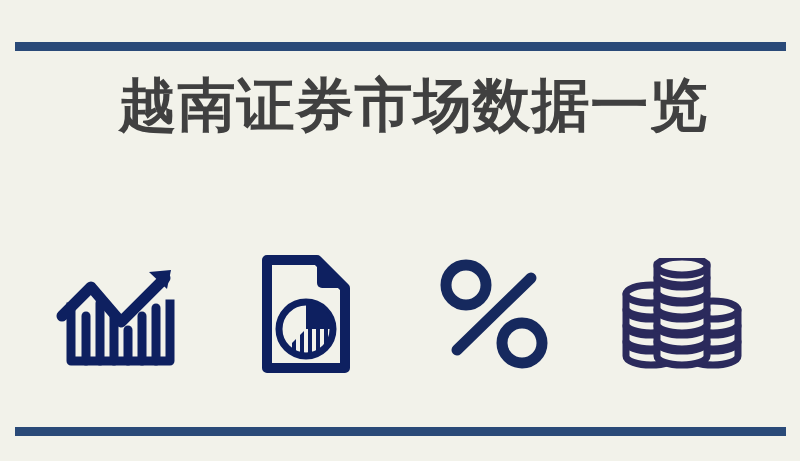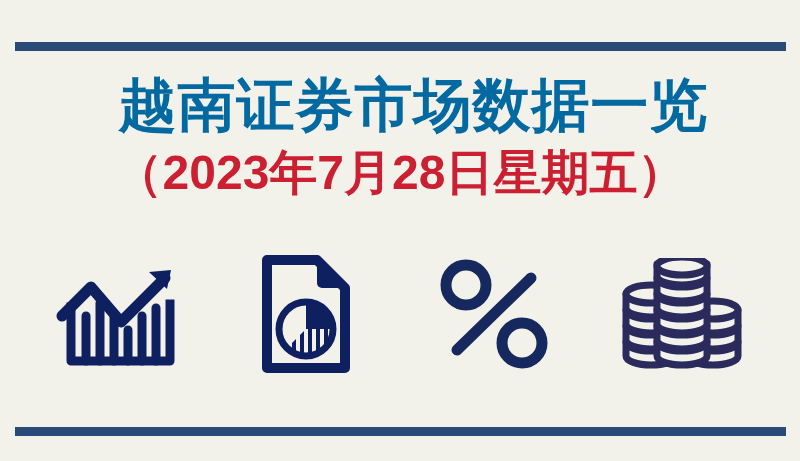--- a/index.html
+++ b/index.html
@@ -49,7 +49,7 @@
 
   .main-title {
     display: block;
-    color: #0369a1;
+    color: #404040;
     font-size: 58px;
     line-height: 70px;
     font-weight: 700;

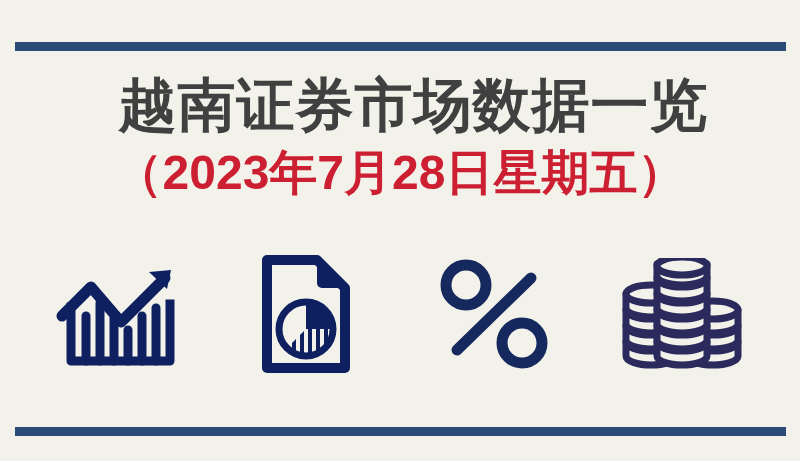--- a/index.html
+++ b/index.html
@@ -105,7 +105,6 @@
 
   <div class="title-block">
     <span class="main-title">越南证券市场数据一览</span>
-    <span class="sub-title">（2023年7月28日星期五）</span>
   </div>
 
   <div class="icon-row">

